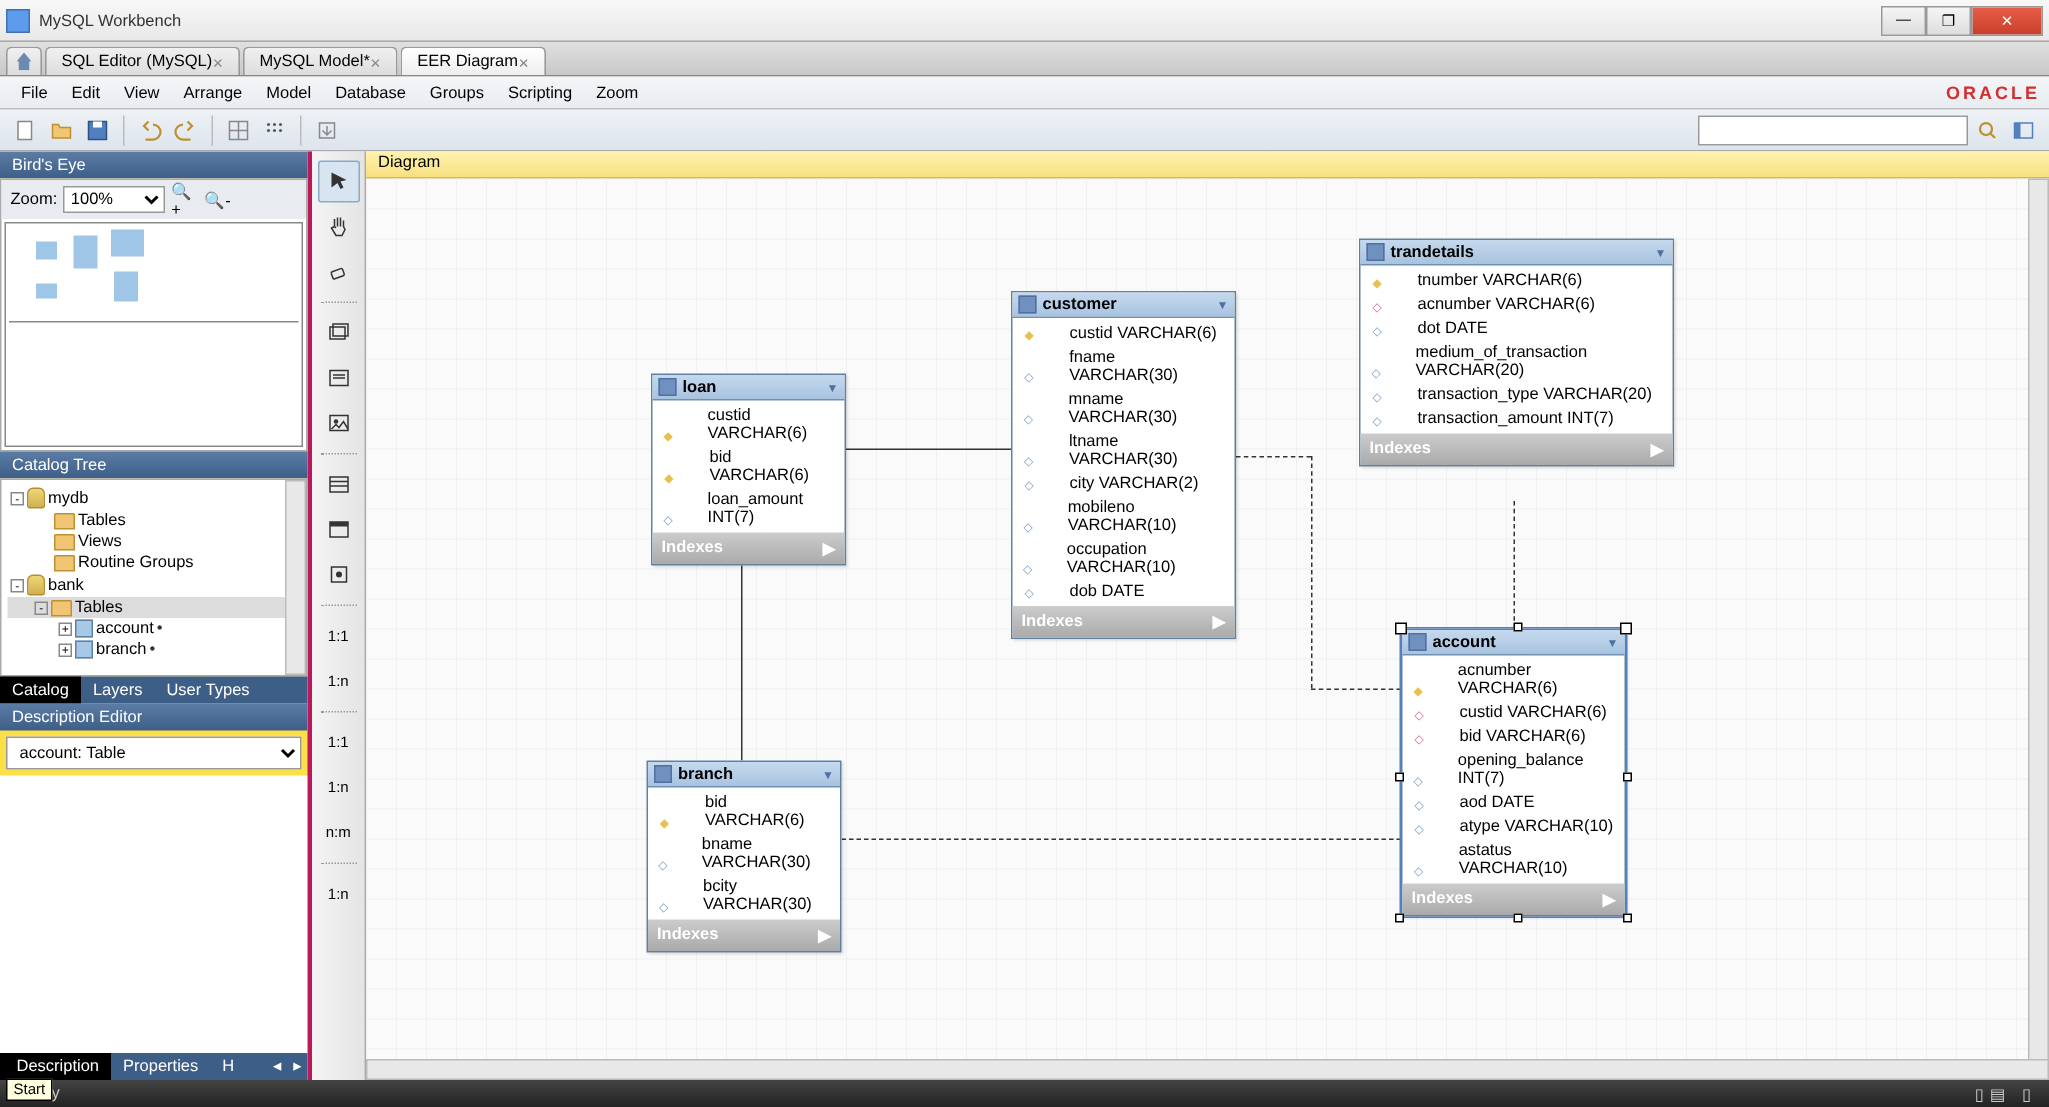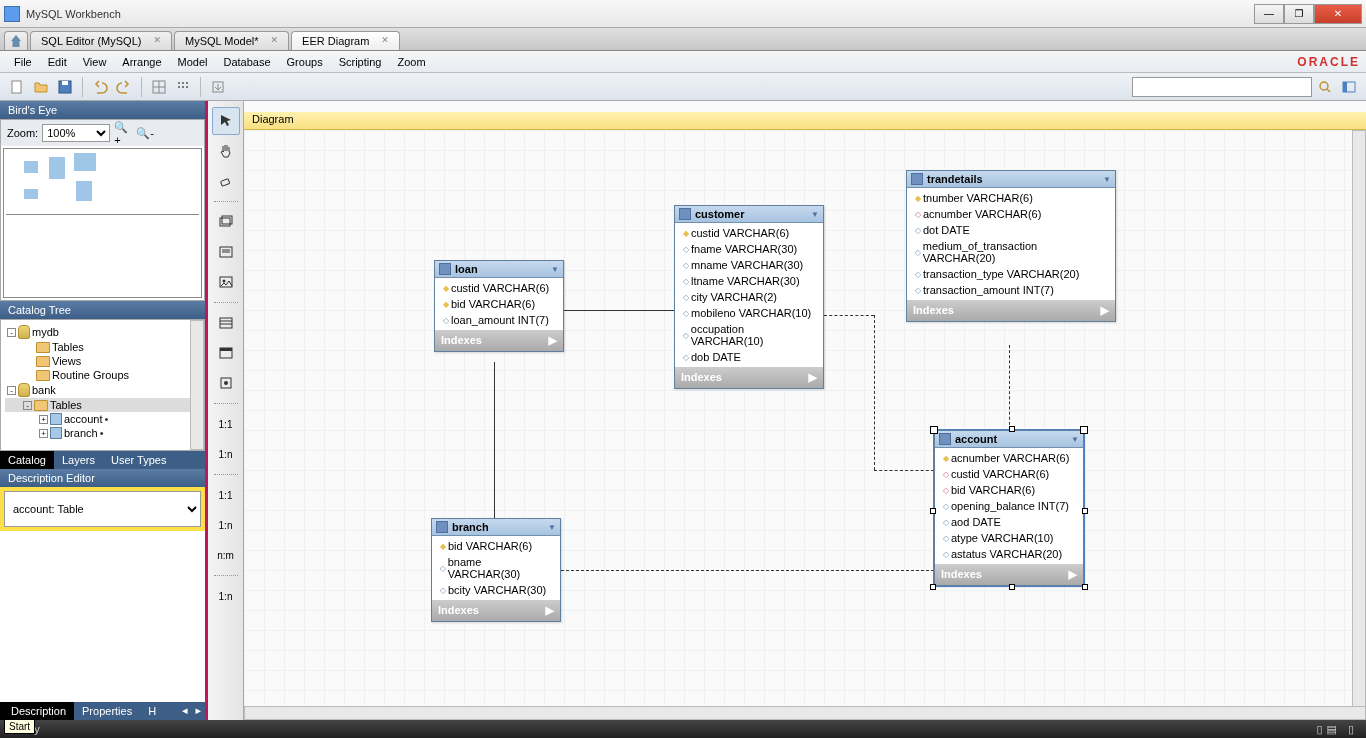--- a/index.html
+++ b/index.html
@@ -13,7 +13,7 @@
 .titlebar .winbtn.close { background: linear-gradient(to bottom, #e85c47, #c8402a); color: #fff; width: 48px; }
 
 .doctabs { height: 23px; background: linear-gradient(to bottom, #e0e0e0, #c8c8c8); display: flex; align-items: flex-end; padding: 0 4px; border-bottom: 1px solid #888; }
-.doctab { padding: 3px 10px; border: 1px solid #999; border-bottom: none; border-radius: 4px 4px 0 0; margin-right: 2px; background: linear-gradient(to bottom, #f0f0f0, #ddd); display: flex; align-items: flex-start; gap: 12px; cursor: pointer; }
+.doctab { padding: 3px 10px; border: 1px solid #999; border-bottom: none; border-radius: 4px 4px 0 0; margin-right: 2px; background: linear-gradient(to bottom, #f0f0f0, #ddd); display: flex; align-items: flex-end; gap: 0; cursor: pointer; }
 .doctab.active { background: linear-gradient(to bottom, #fff, #eee); }
 .doctab .x { color: #888; font-size: 9px; }
 .home-tab { width: 24px; padding: 3px 6px; }

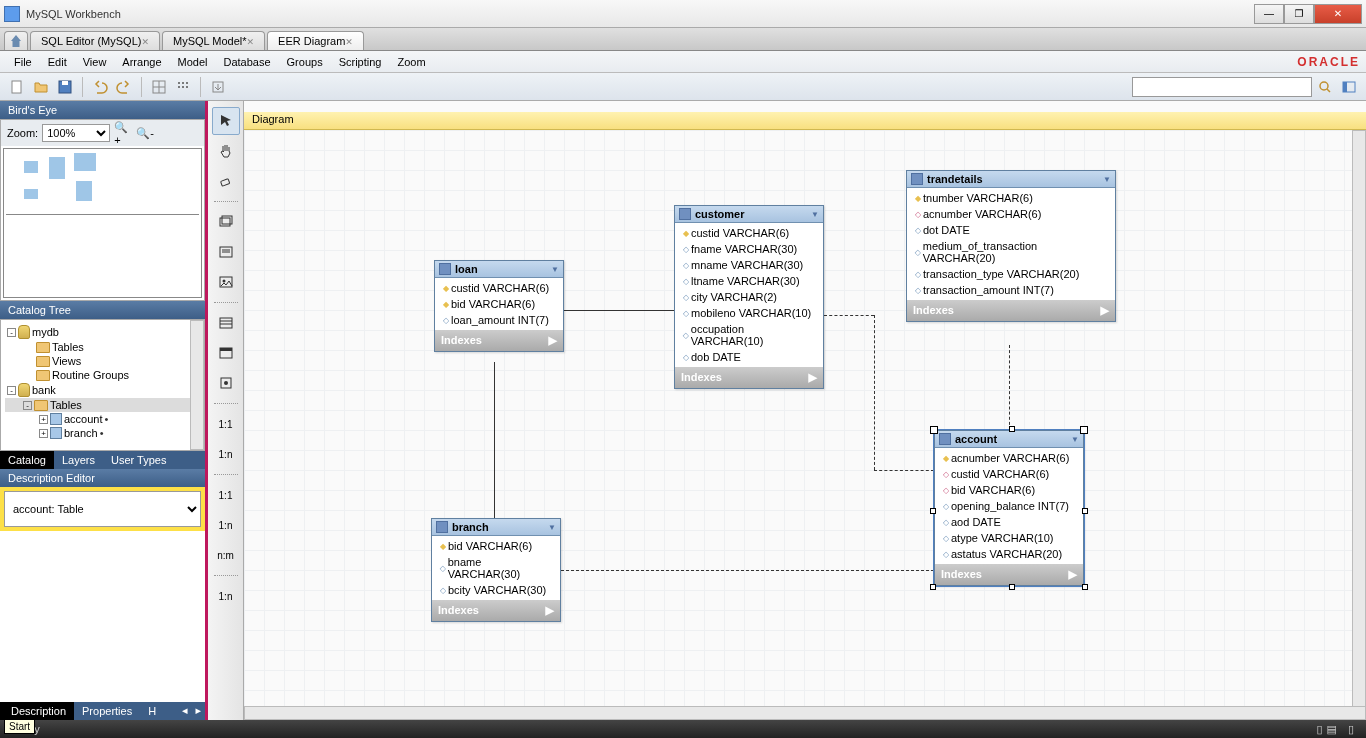--- a/index.html
+++ b/index.html
@@ -68,7 +68,7 @@
 .tooltab.active { background: #d8e4f0; border-color: #88aacc; }
 .tsep2 { width: 24px; height: 0; border-top: 1px dotted #999; margin: 4px 0; }
 
-.diagram-area { position: relative; background: #fafafa; overflow: hidden; margin-top: 11px; }
+.diagram-area { position: relative; background: #fafafa; overflow: hidden; }
 .diagram-hdr { height: 18px; background: linear-gradient(to bottom, #fff2b0, #f8e080); border-bottom: 1px solid #d0b850; padding: 1px 8px; font-size: 11px; }
 .canvas { position: absolute; top: 18px; left: 0; right: 0; bottom: 0;
   background-image: linear-gradient(#eef0f2 1px, transparent 1px), linear-gradient(90deg, #eef0f2 1px, transparent 1px);

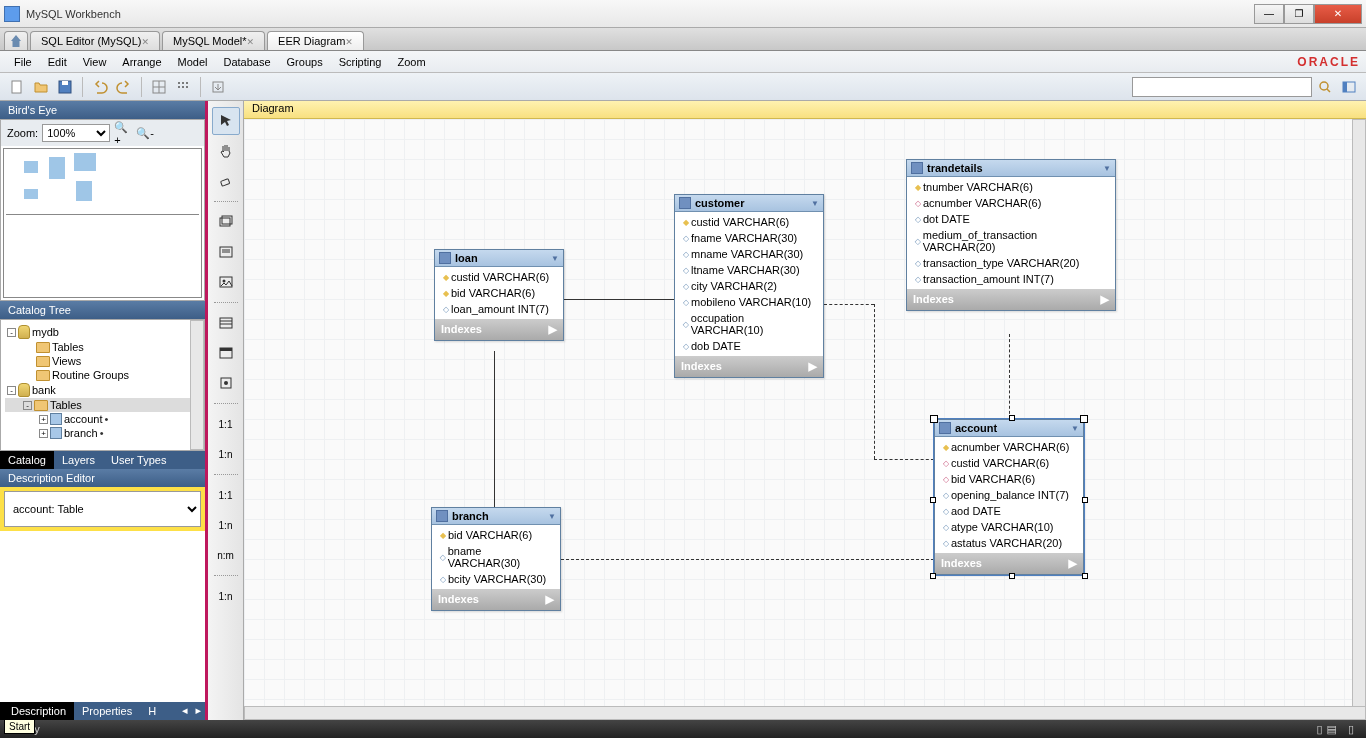--- a/index.html
+++ b/index.html
@@ -85,7 +85,7 @@
 .ent-hdr .ticon { width: 12px; height: 12px; background: #7090c0; border: 1px solid #5070a0; margin-right: 4px; }
 .ent-hdr .collapse { margin-left: auto; color: #5070a0; font-size: 8px; }
 .ent-cols { padding: 2px 0; }
-.ent-col { display: flex; align-items: center; padding: 2px 6px; gap: 0; }
+.ent-col { display: flex; align-items: flex-end; padding: 2px 6px; gap: 22px; }
 .key-icon { width: 10px; height: 10px; display: flex; align-items: center; justify-content: center; }
 .key-icon.pk { color: #d4a017; }
 .key-icon.pk::before { content: '◆'; font-size: 8px; color: #e8c050; }

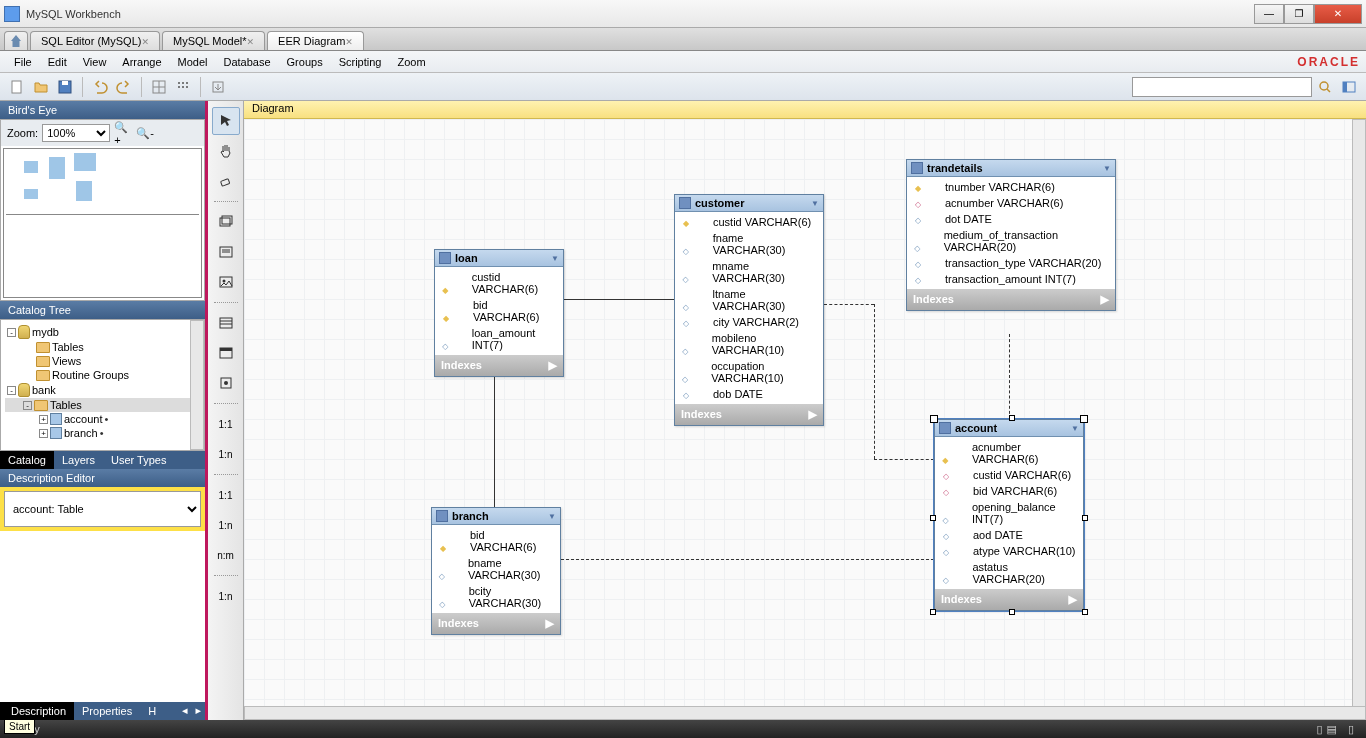--- a/index.html
+++ b/index.html
@@ -54,7 +54,7 @@
 .sidetab { padding: 3px 8px; color: #fff; cursor: pointer; font-size: 11px; }
 .sidetab.active { background: #000; color: #fff; }
 
-.desc-sel { width: calc(100% - 8px); margin: 4px; height: 36px; border: 1px solid #999; background: #fff; padding: 0 4px; }
+.desc-sel { width: calc(100% - 8px); margin: 4px; height: 22px; border: 1px solid #999; background: #fff; padding: 0 4px; }
 .desc-body { flex: 1; background: #fff; }
 
 .bottom-tabs { display: flex; background: #3d5e87; }

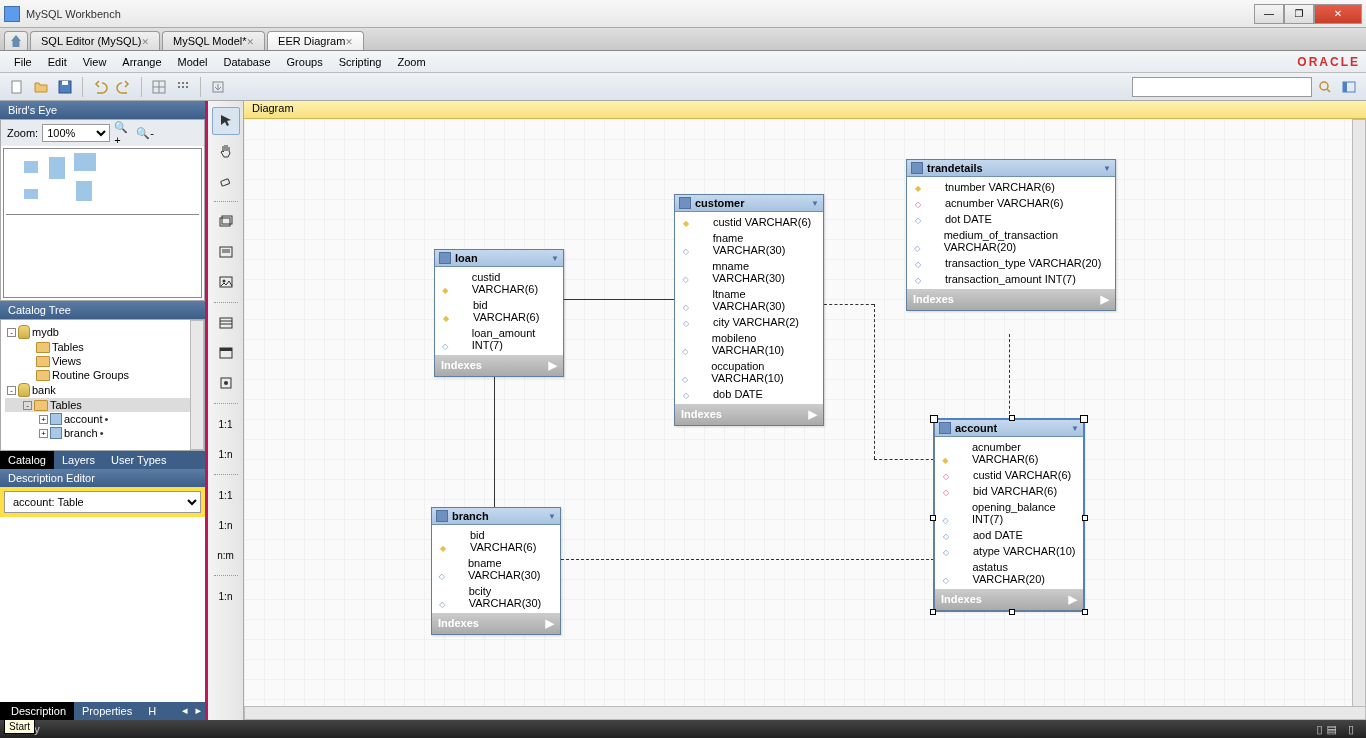--- a/index.html
+++ b/index.html
@@ -563,7 +563,7 @@
                 </div>
                 <div class="ent-col">
                   <span class="key-icon col"></span>
-                  <span>astatus VARCHAR(20)</span>
+                  <span>astatus VARCHAR(10)</span>
                 </div>
               </div>
               <div class="ent-idx">

